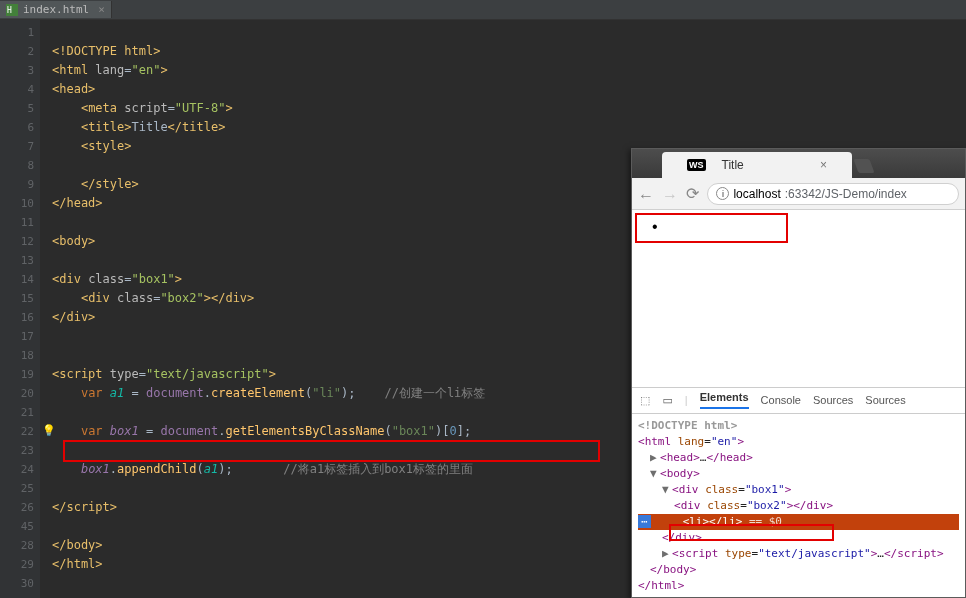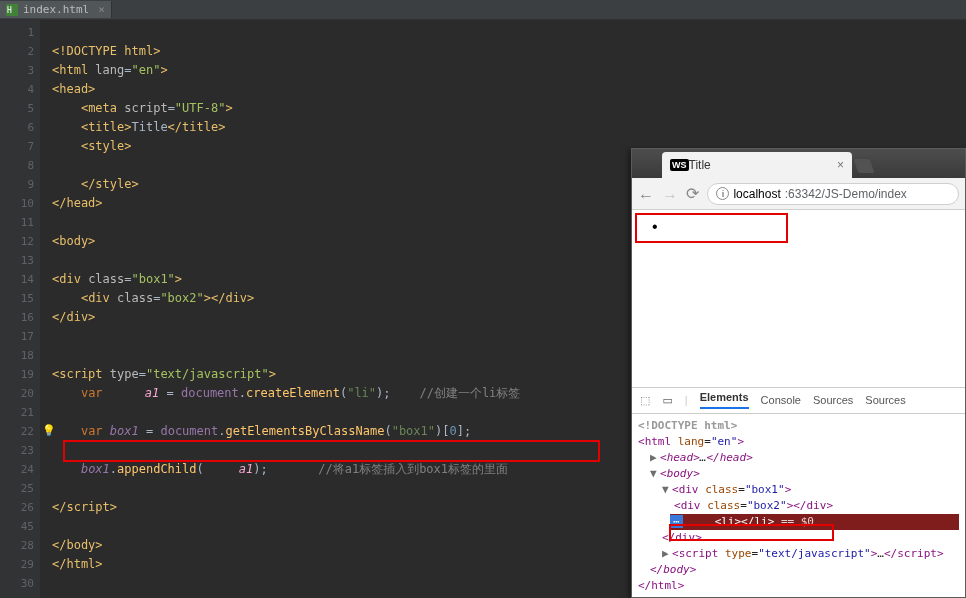--- a/index.html
+++ b/index.html
@@ -110,8 +110,8 @@
     border-radius: 4px 4px 0 0;
     display: flex;
     align-items: center;
-    padding: 0 8px;
-    gap: 0;
+    padding: 0 25px;
+    gap: 16px;
     font-family: Arial, sans-serif;
     font-size: 12px;
     color: #333;

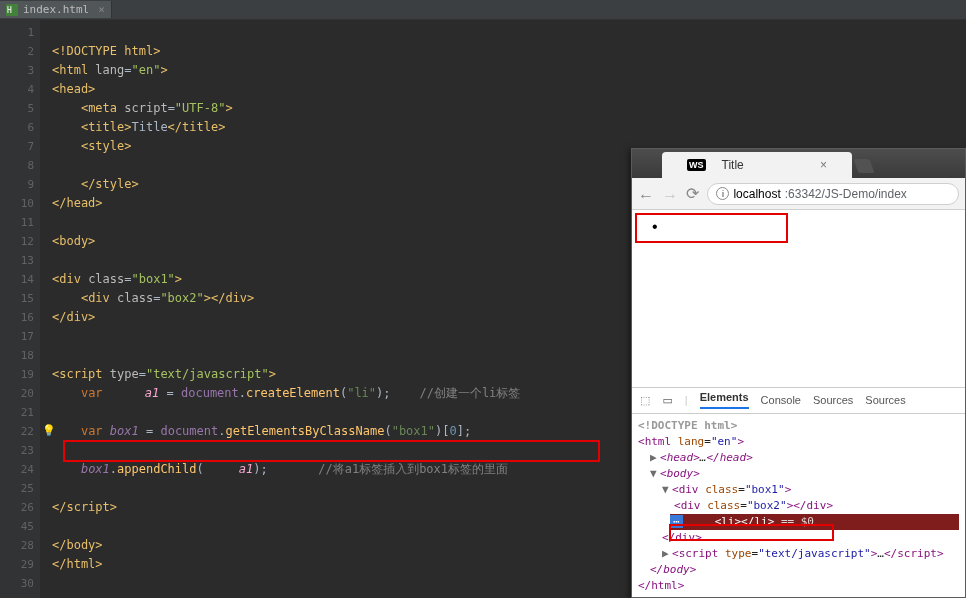--- a/index.html
+++ b/index.html
@@ -71,7 +71,7 @@
   .attr-v { color: #a5c261; }
   .op { color: #a9b7c6; }
   .kw { color: #cc7832; }
-  .var-a { color: #f9a8d4; font-style: italic; margin-left: 35px; }
+  .var-a { color: #14b8a6; font-style: italic; }
   .var-b { color: #9876aa; font-style: italic; }
   .obj { color: #9876aa; }
   .method { color: #ffc66d; }

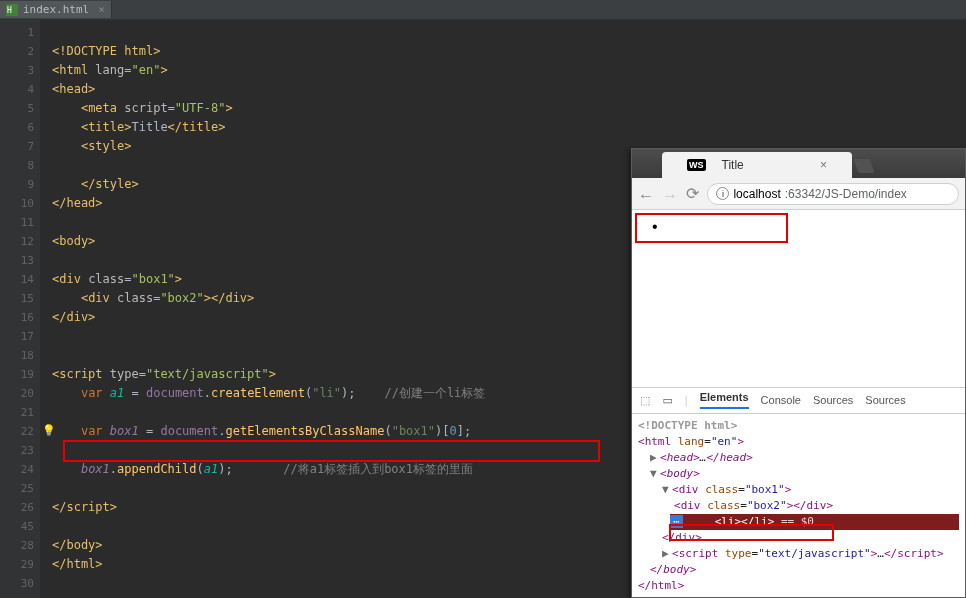--- a/index.html
+++ b/index.html
@@ -214,7 +214,7 @@
   .selected-row .dtag, .selected-row .dpunc { color:#fff; }
   .eq0 { color:#fff; opacity:0.8; }
   .dots { background:#3879d9; color:#fff; padding:0 3px; margin-right:4px; }
-  .indent1 { padding-left:12px;font-style:italic; }
+  .indent1 { padding-left:12px; }
   .indent2 { padding-left:24px; }
   .indent3 { padding-left:36px; }
 </style>

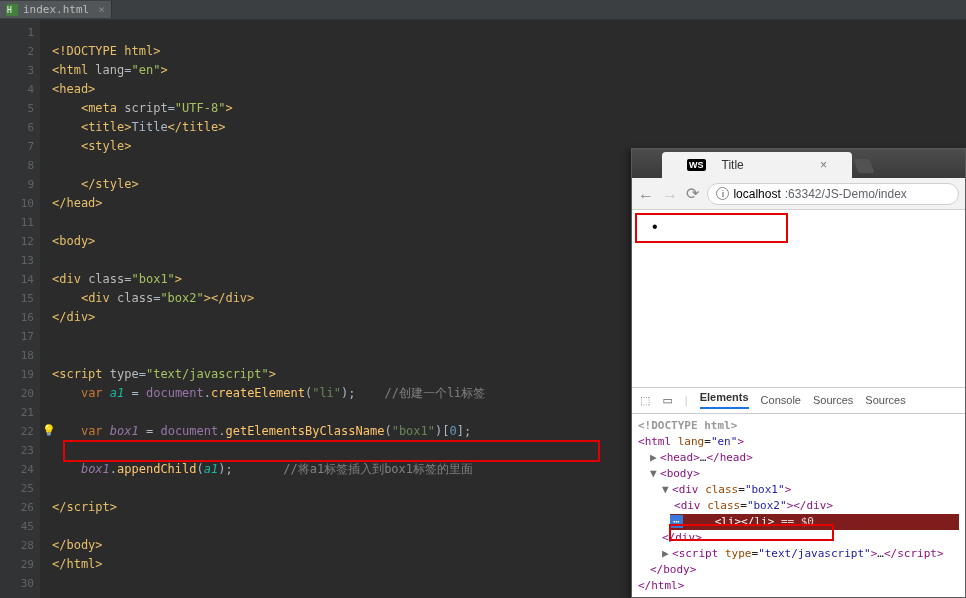--- a/index.html
+++ b/index.html
@@ -207,9 +207,8 @@
   .dom .doctype { color:#999;font-weight:bold; }
   .tri { color:#6e6e6e; display:inline-block; width:10px; }
   .selected-row {
-    background:#7f1d1d;
+    background:#c2410c;
     color:#fff;
-    margin-left:32px;
   }
   .selected-row .dtag, .selected-row .dpunc { color:#fff; }
   .eq0 { color:#fff; opacity:0.8; }

